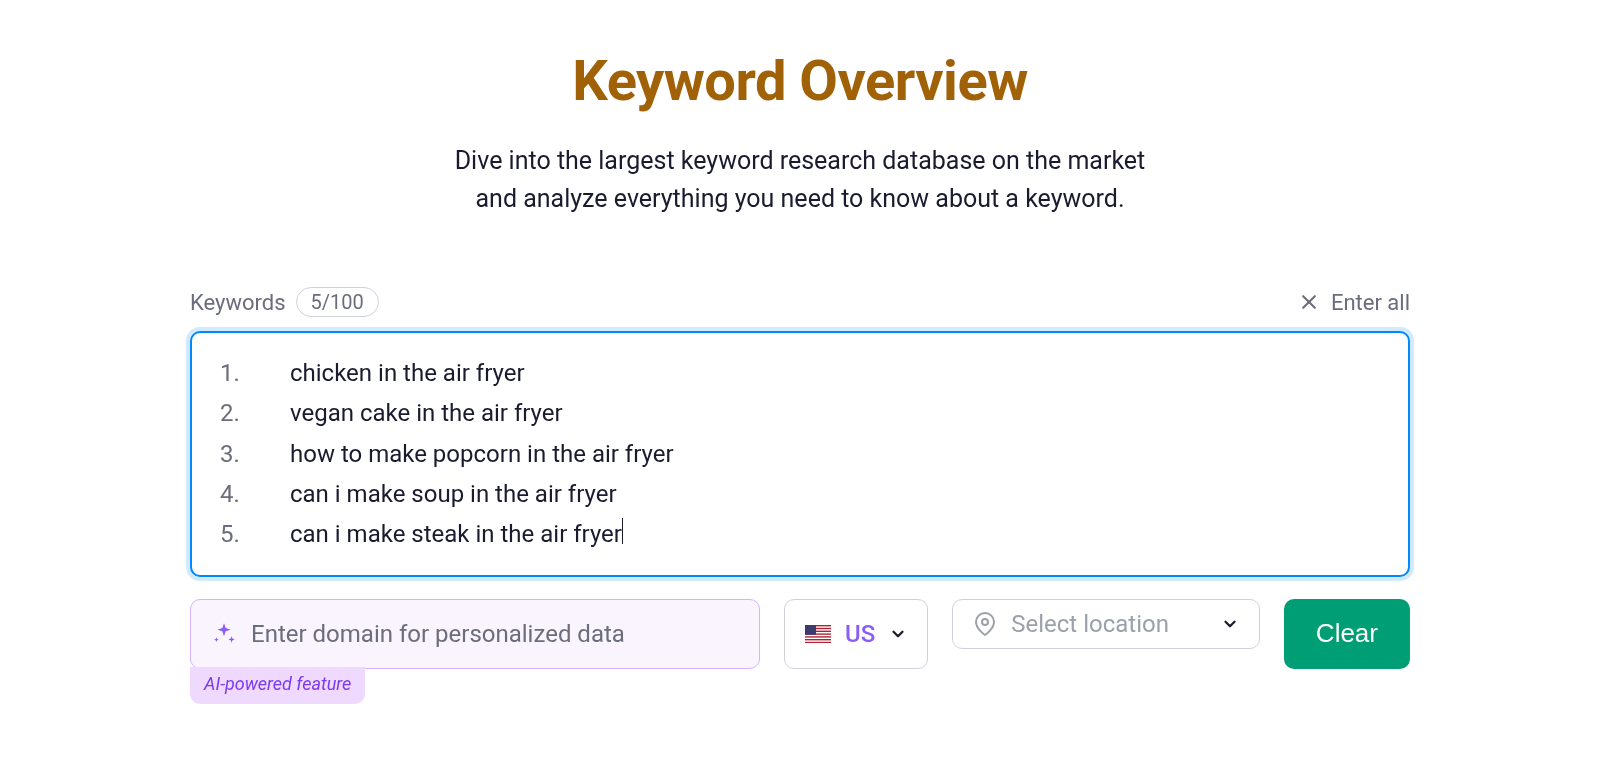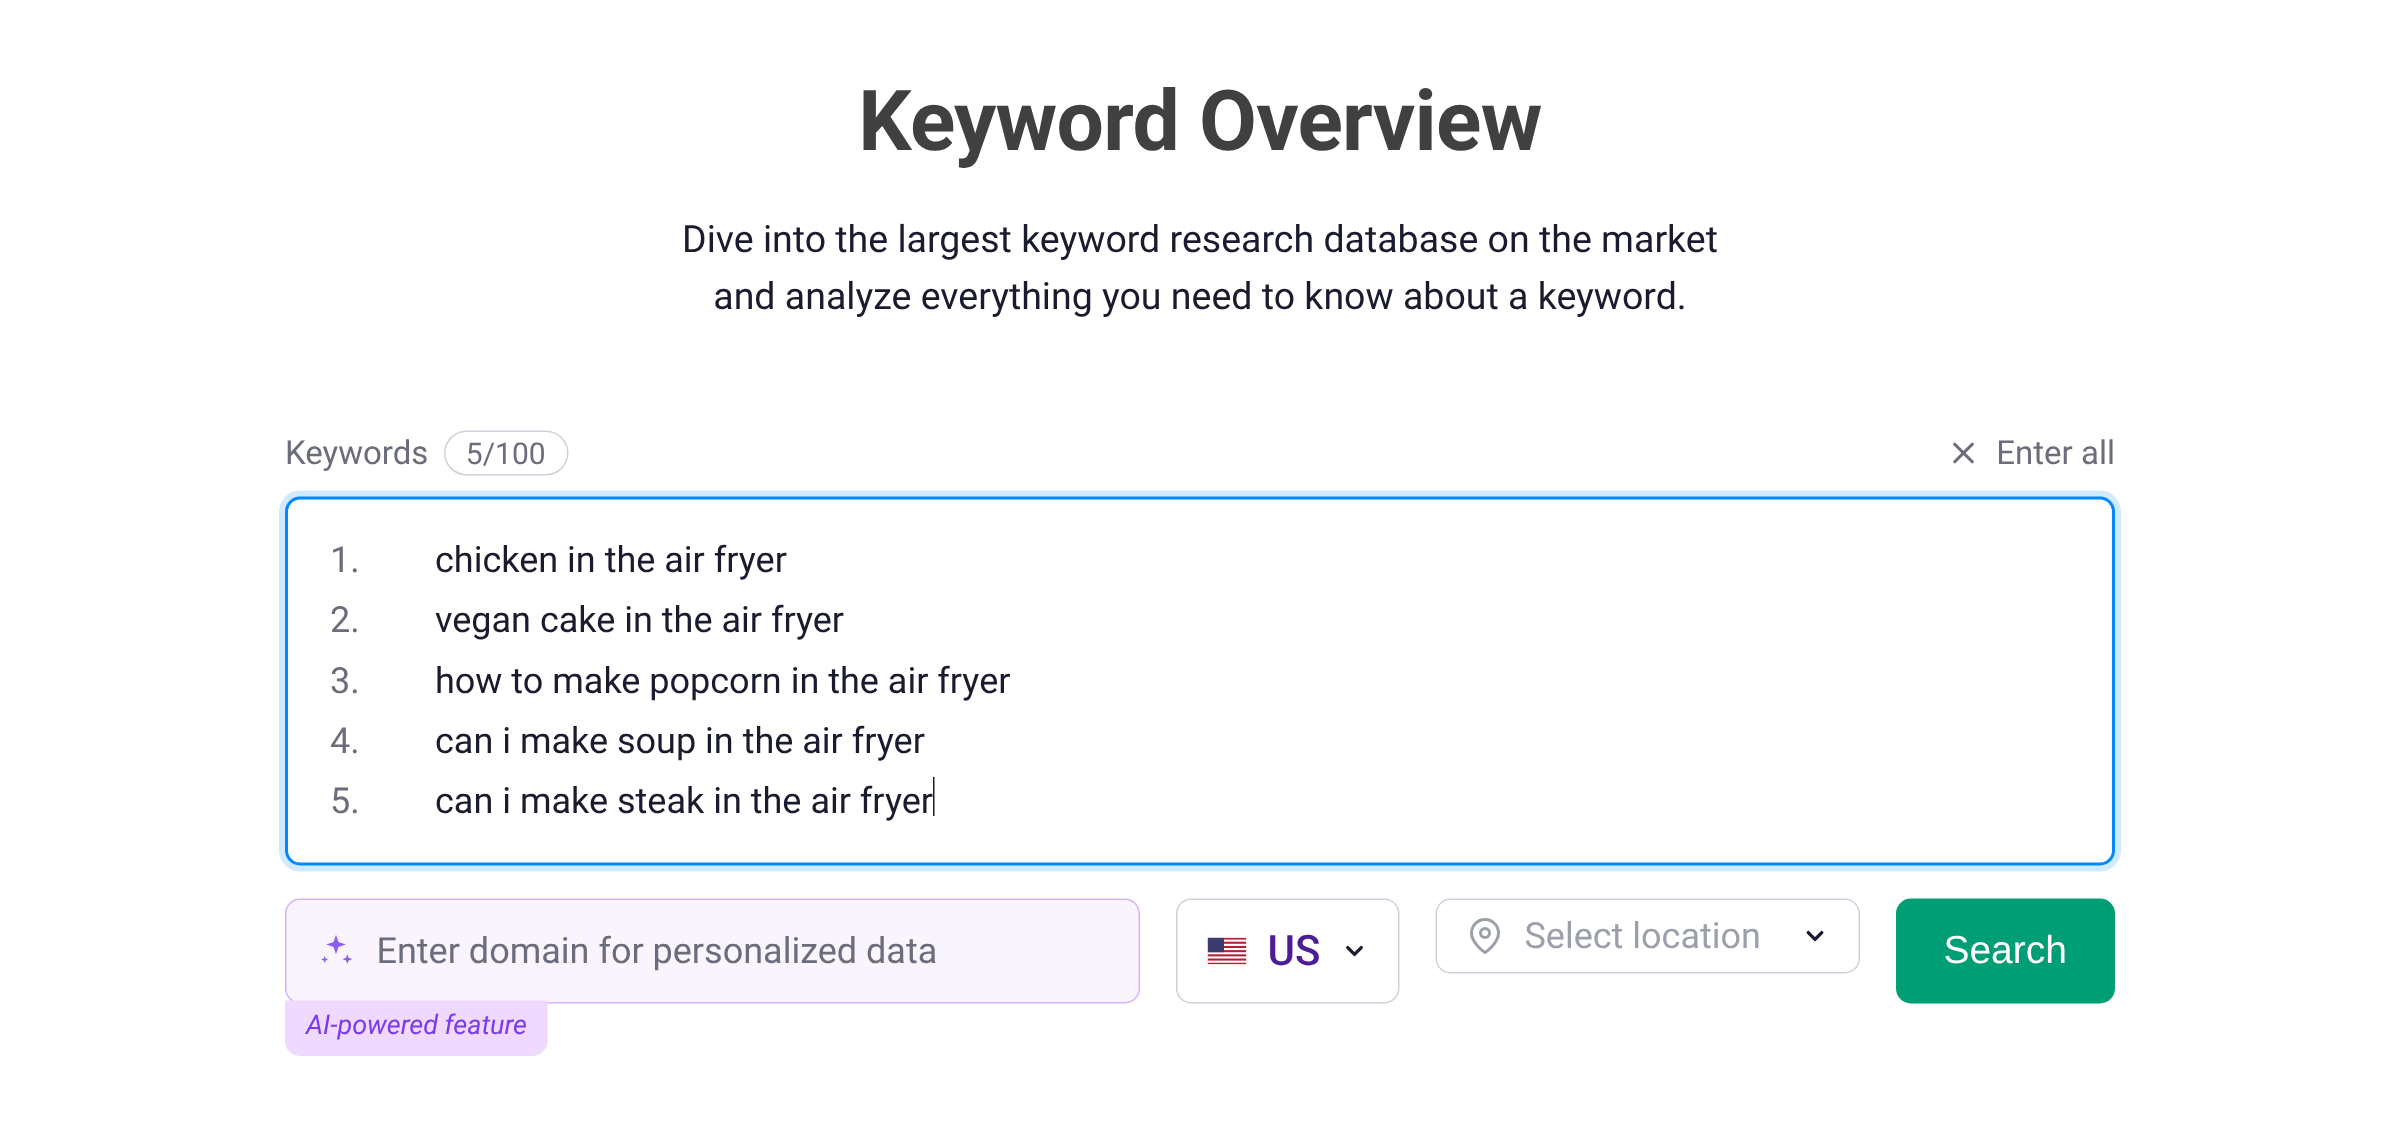--- a/index.html
+++ b/index.html
@@ -22,7 +22,7 @@
     .page-title {
       font-size: 56px;
       font-weight: 700;
-      color: #404040;
+      color: #a16207;
       text-align: center;
       margin-bottom: 28px;
       letter-spacing: -0.5px;

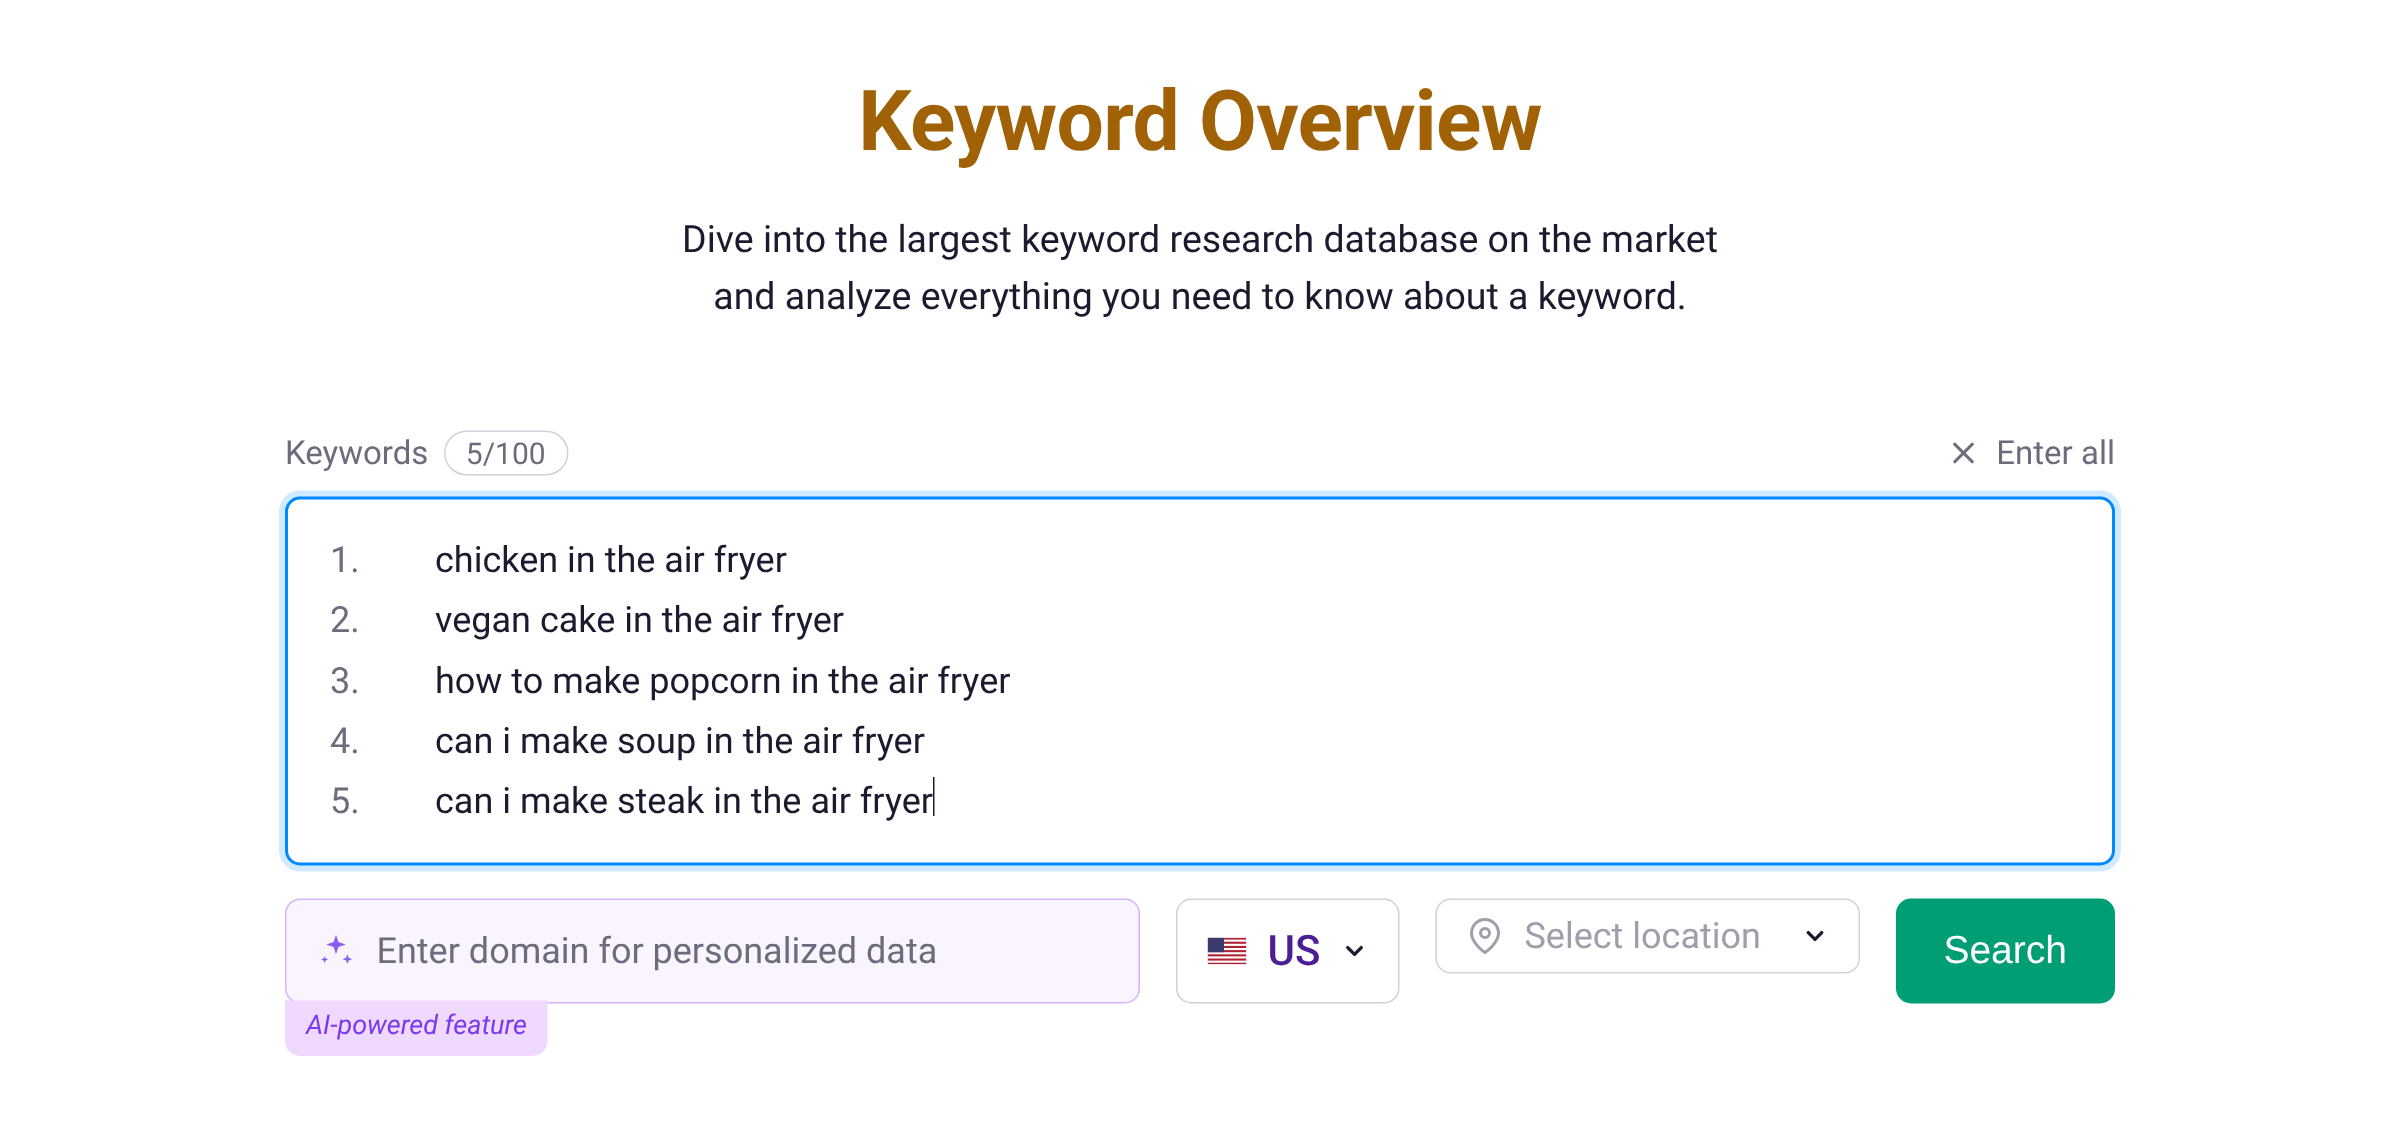--- a/index.html
+++ b/index.html
@@ -165,8 +165,8 @@
       overflow: hidden;
     }
     .country-code {
-      font-size: 28px;
-      color: #4c1d95;
+      font-size: 24px;
+      color: #8b5cf6;
       font-weight: 500;
     }
     .chevron-icon {

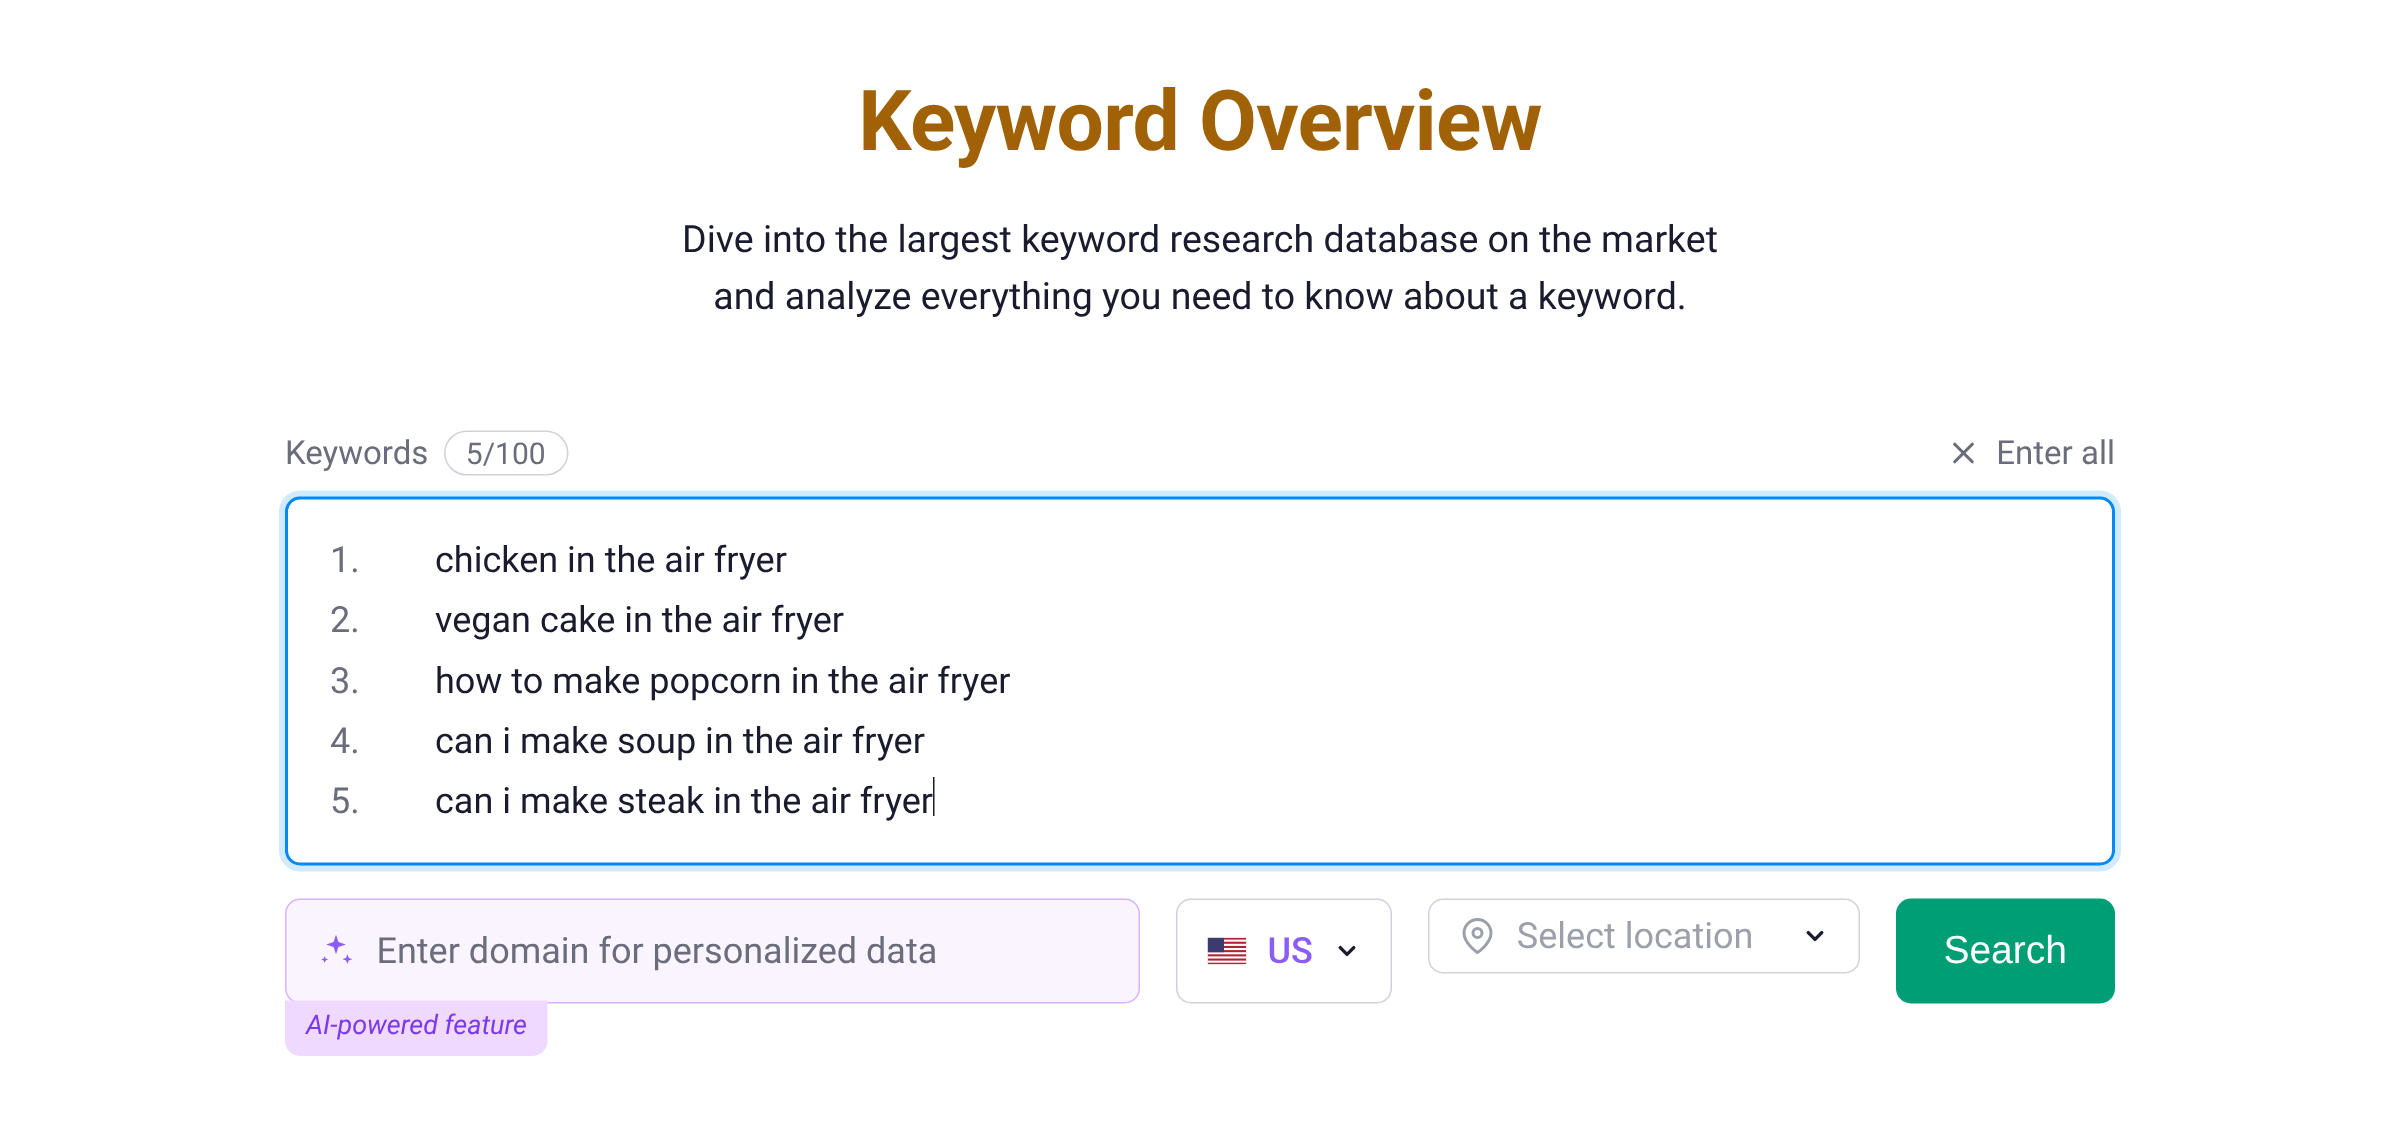--- a/index.html
+++ b/index.html
@@ -309,7 +309,7 @@
       </span>
     </div>
 
-    <button class="search-button">Search</button>
+    <button class="search-button">Clear</button>
   </div>
 </div>
 

